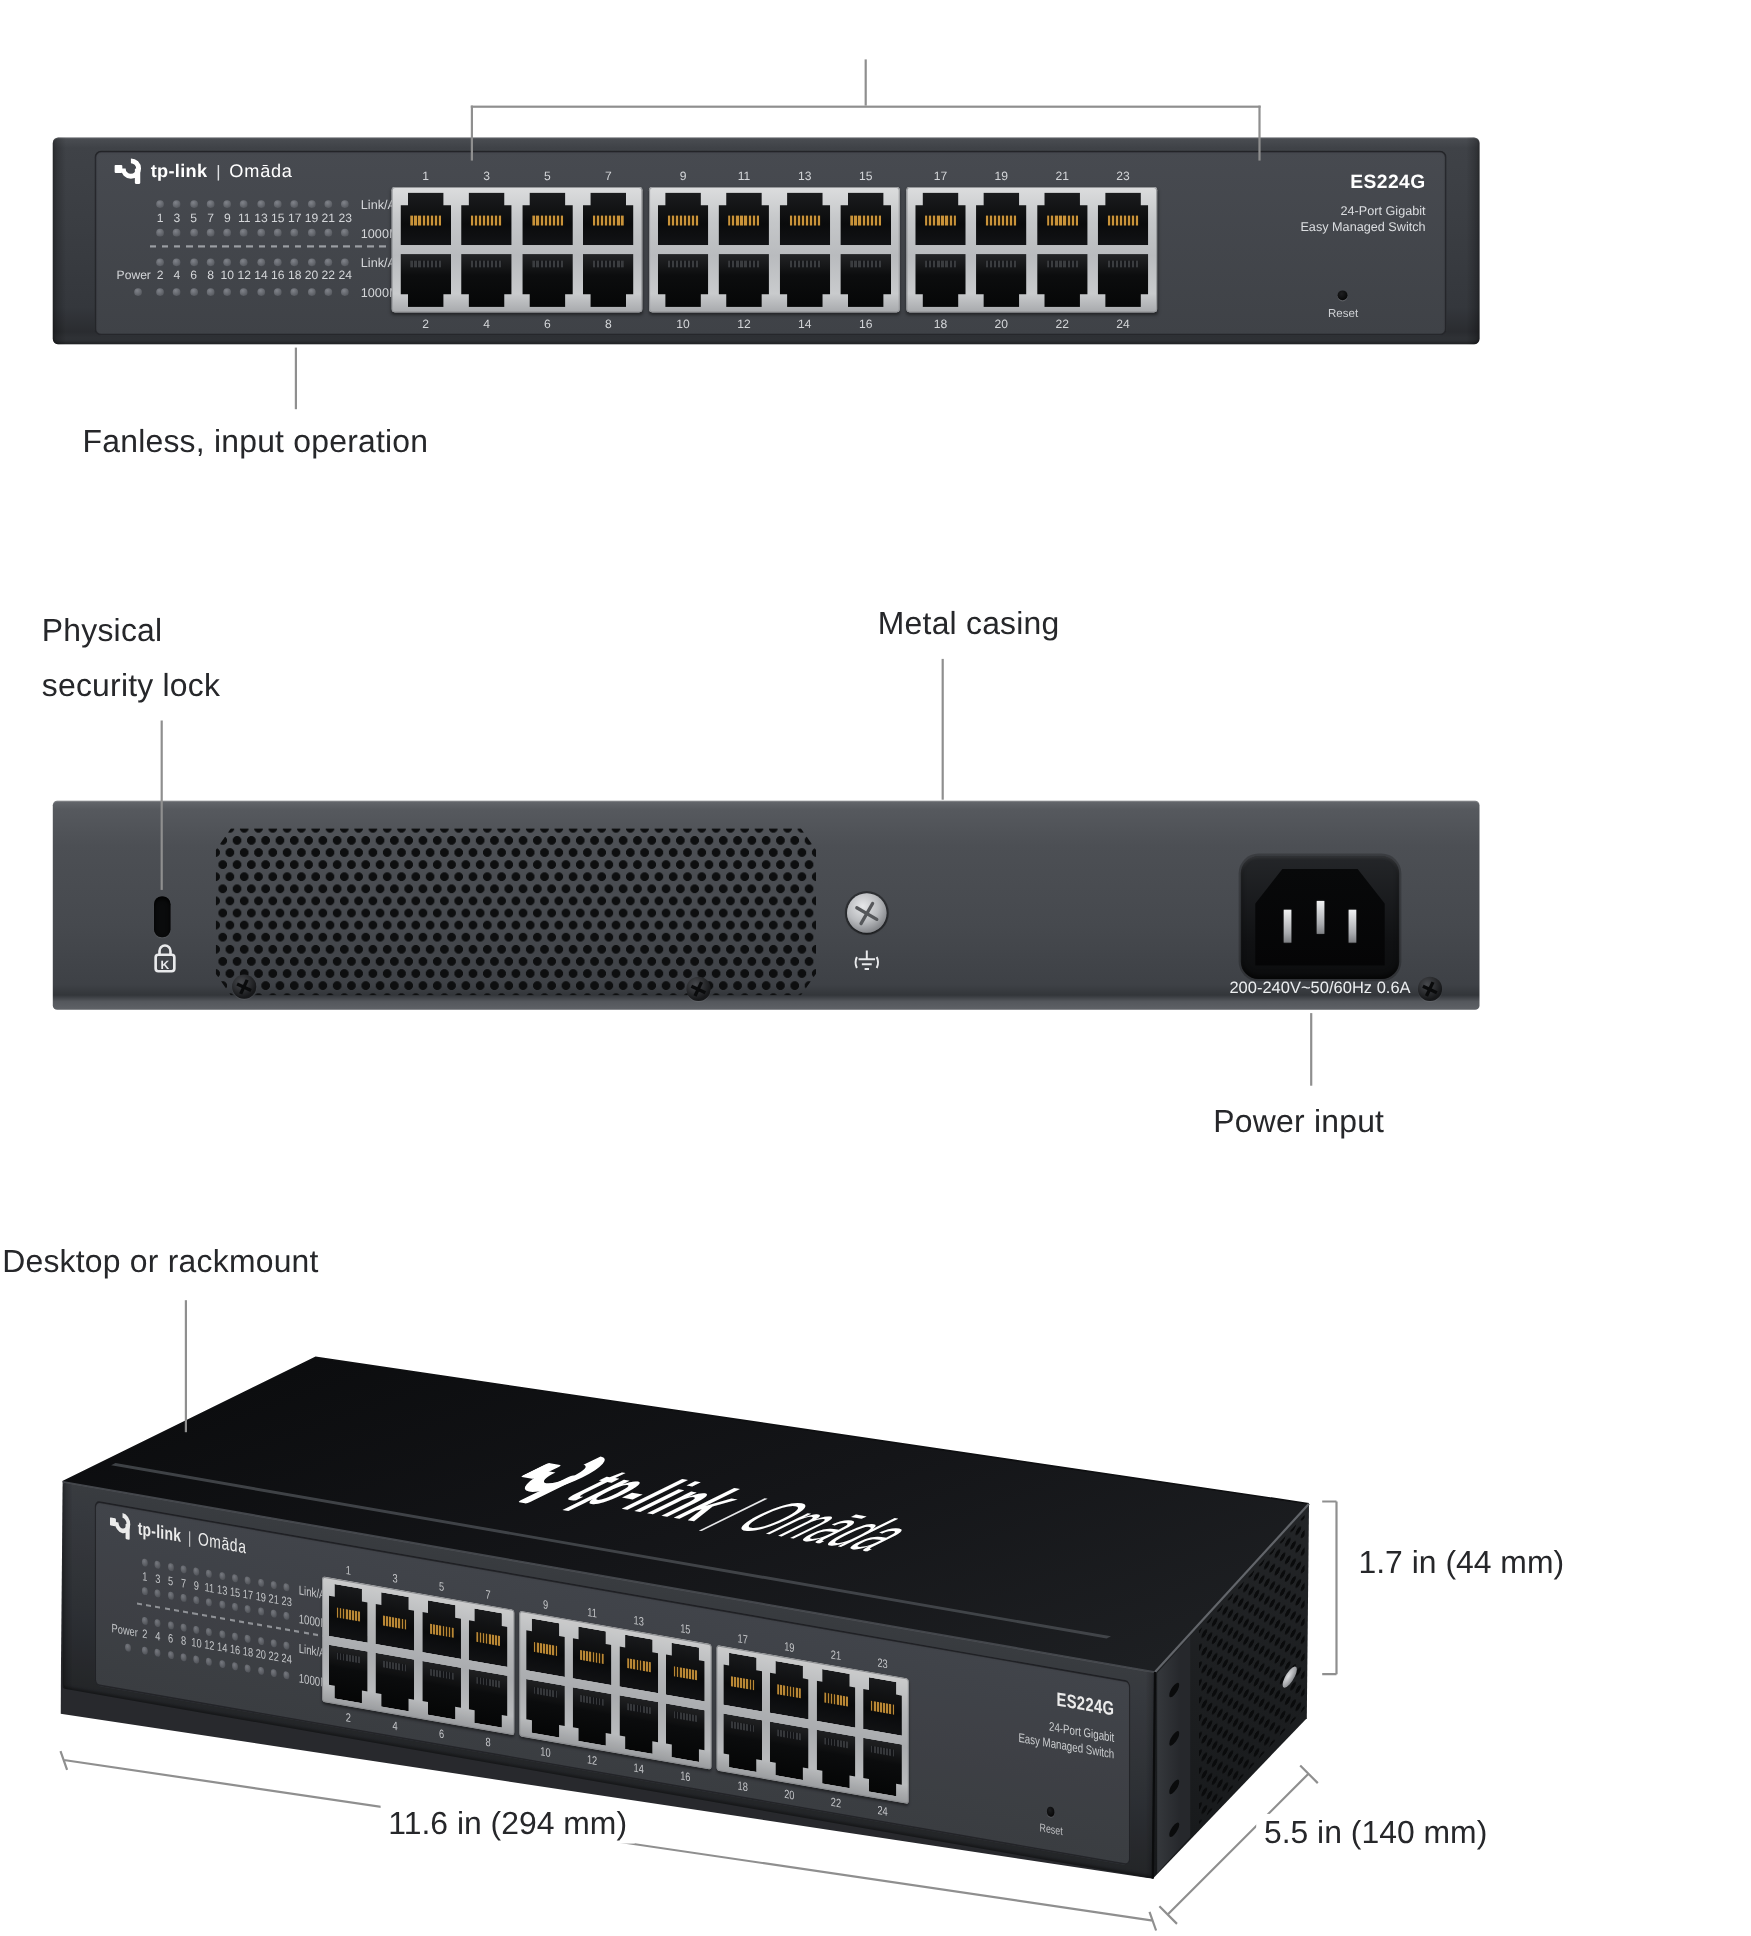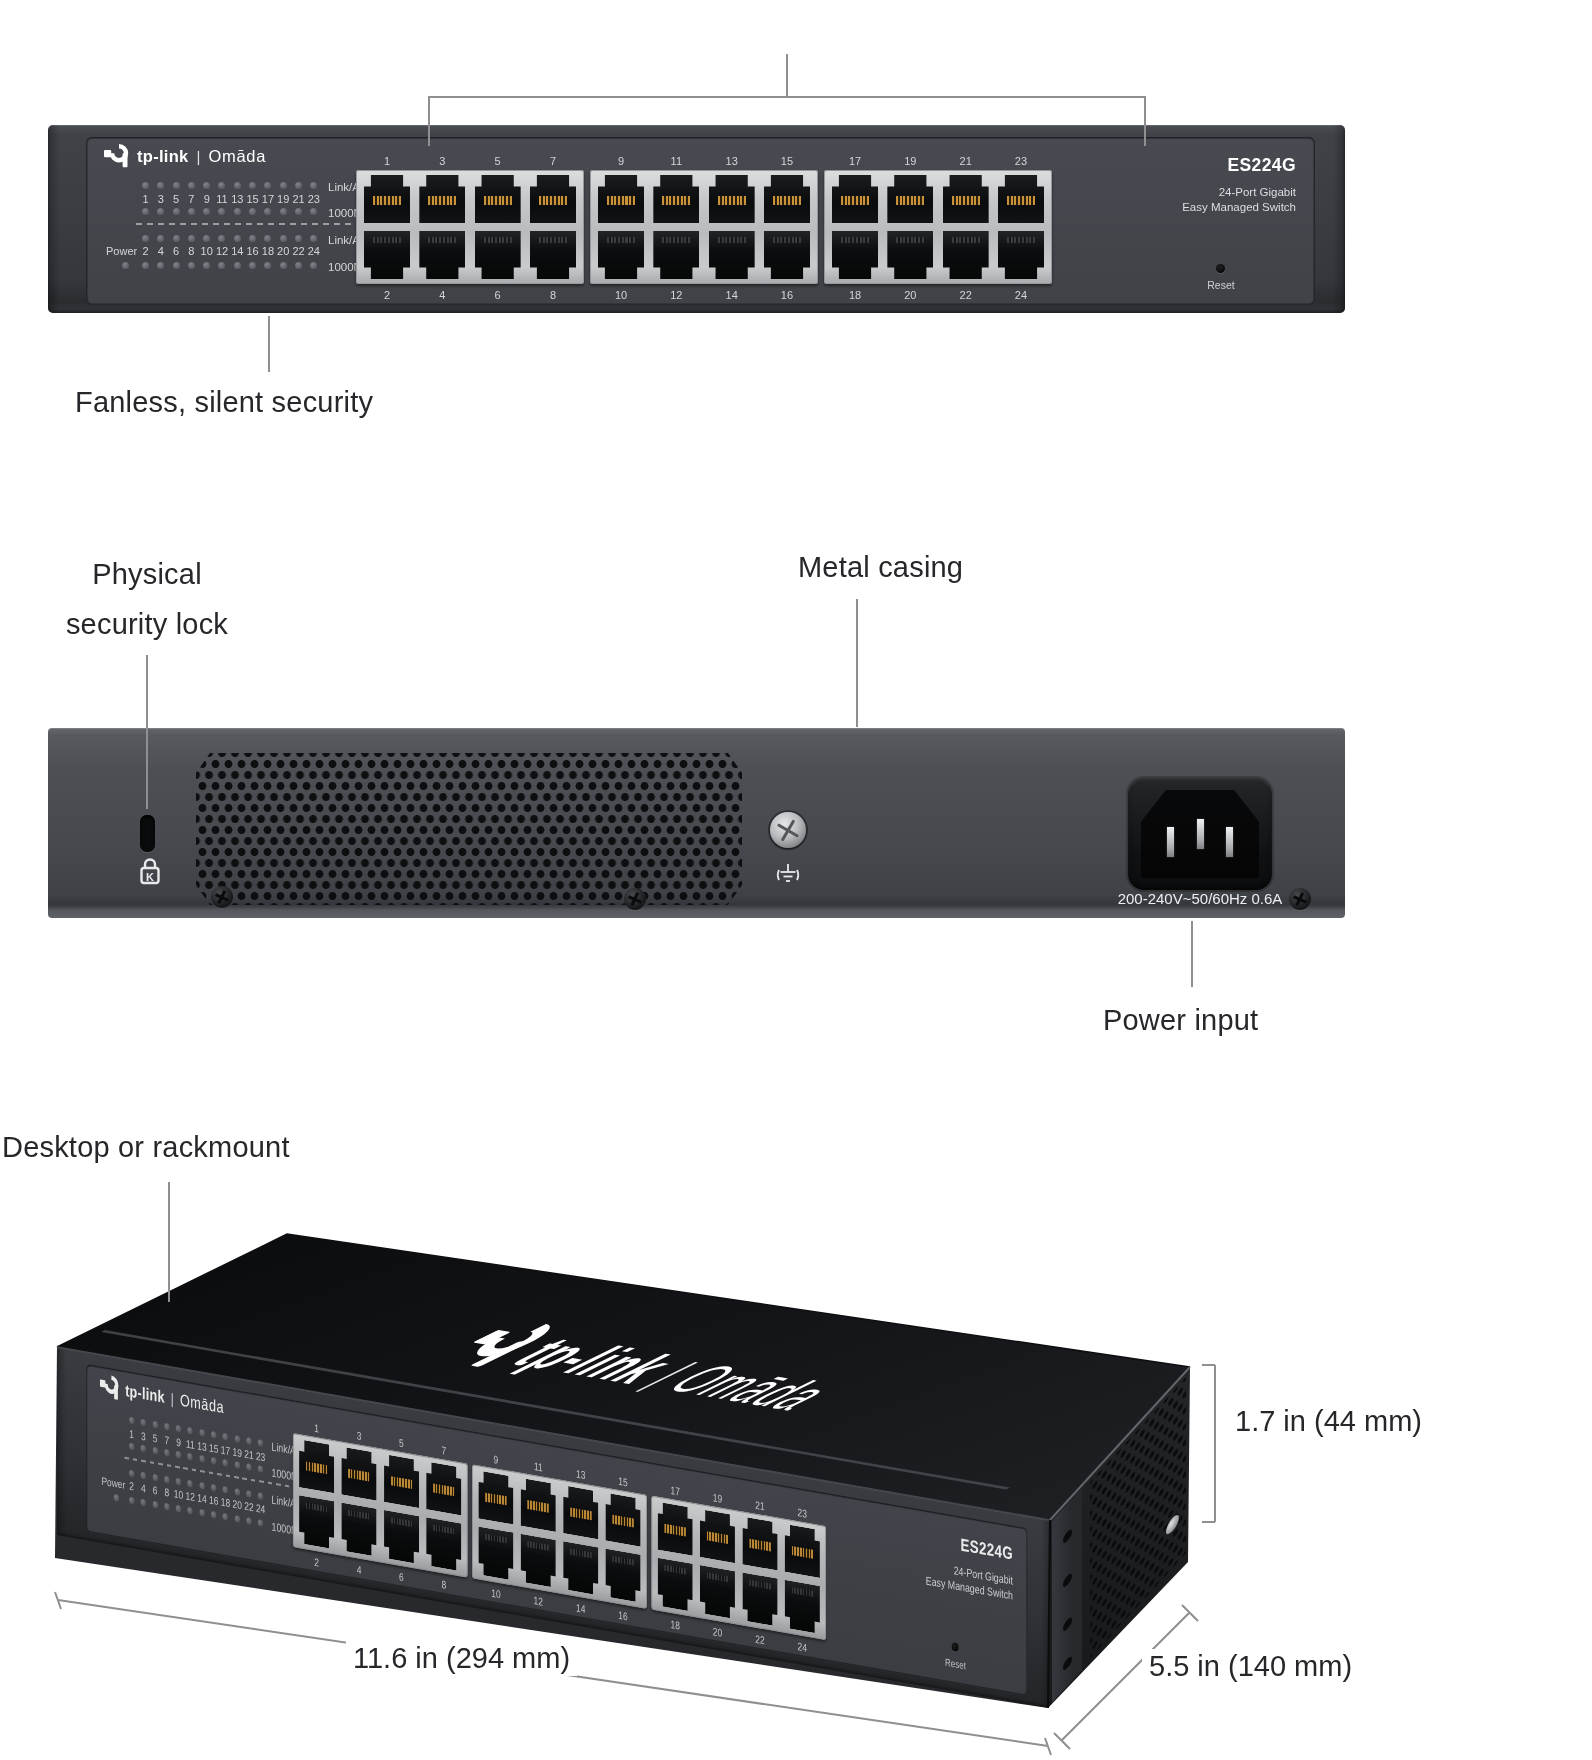--- a/index.html
+++ b/index.html
@@ -407,7 +407,7 @@
   </div>
 
   <div class="cl-v" style="left:268px;top:316px;height:56px"></div>
-  <div class="ann" style="left:75px;top:386px">Fanless, silent security</div>
+  <div class="ann" style="left:75px;top:386px">Fanless, input operation</div>
 
   <div class="ann" style="left:38px;top:549px;width:218px;text-align:center;line-height:50px;white-space:normal">
     <span>Physical</span><br>

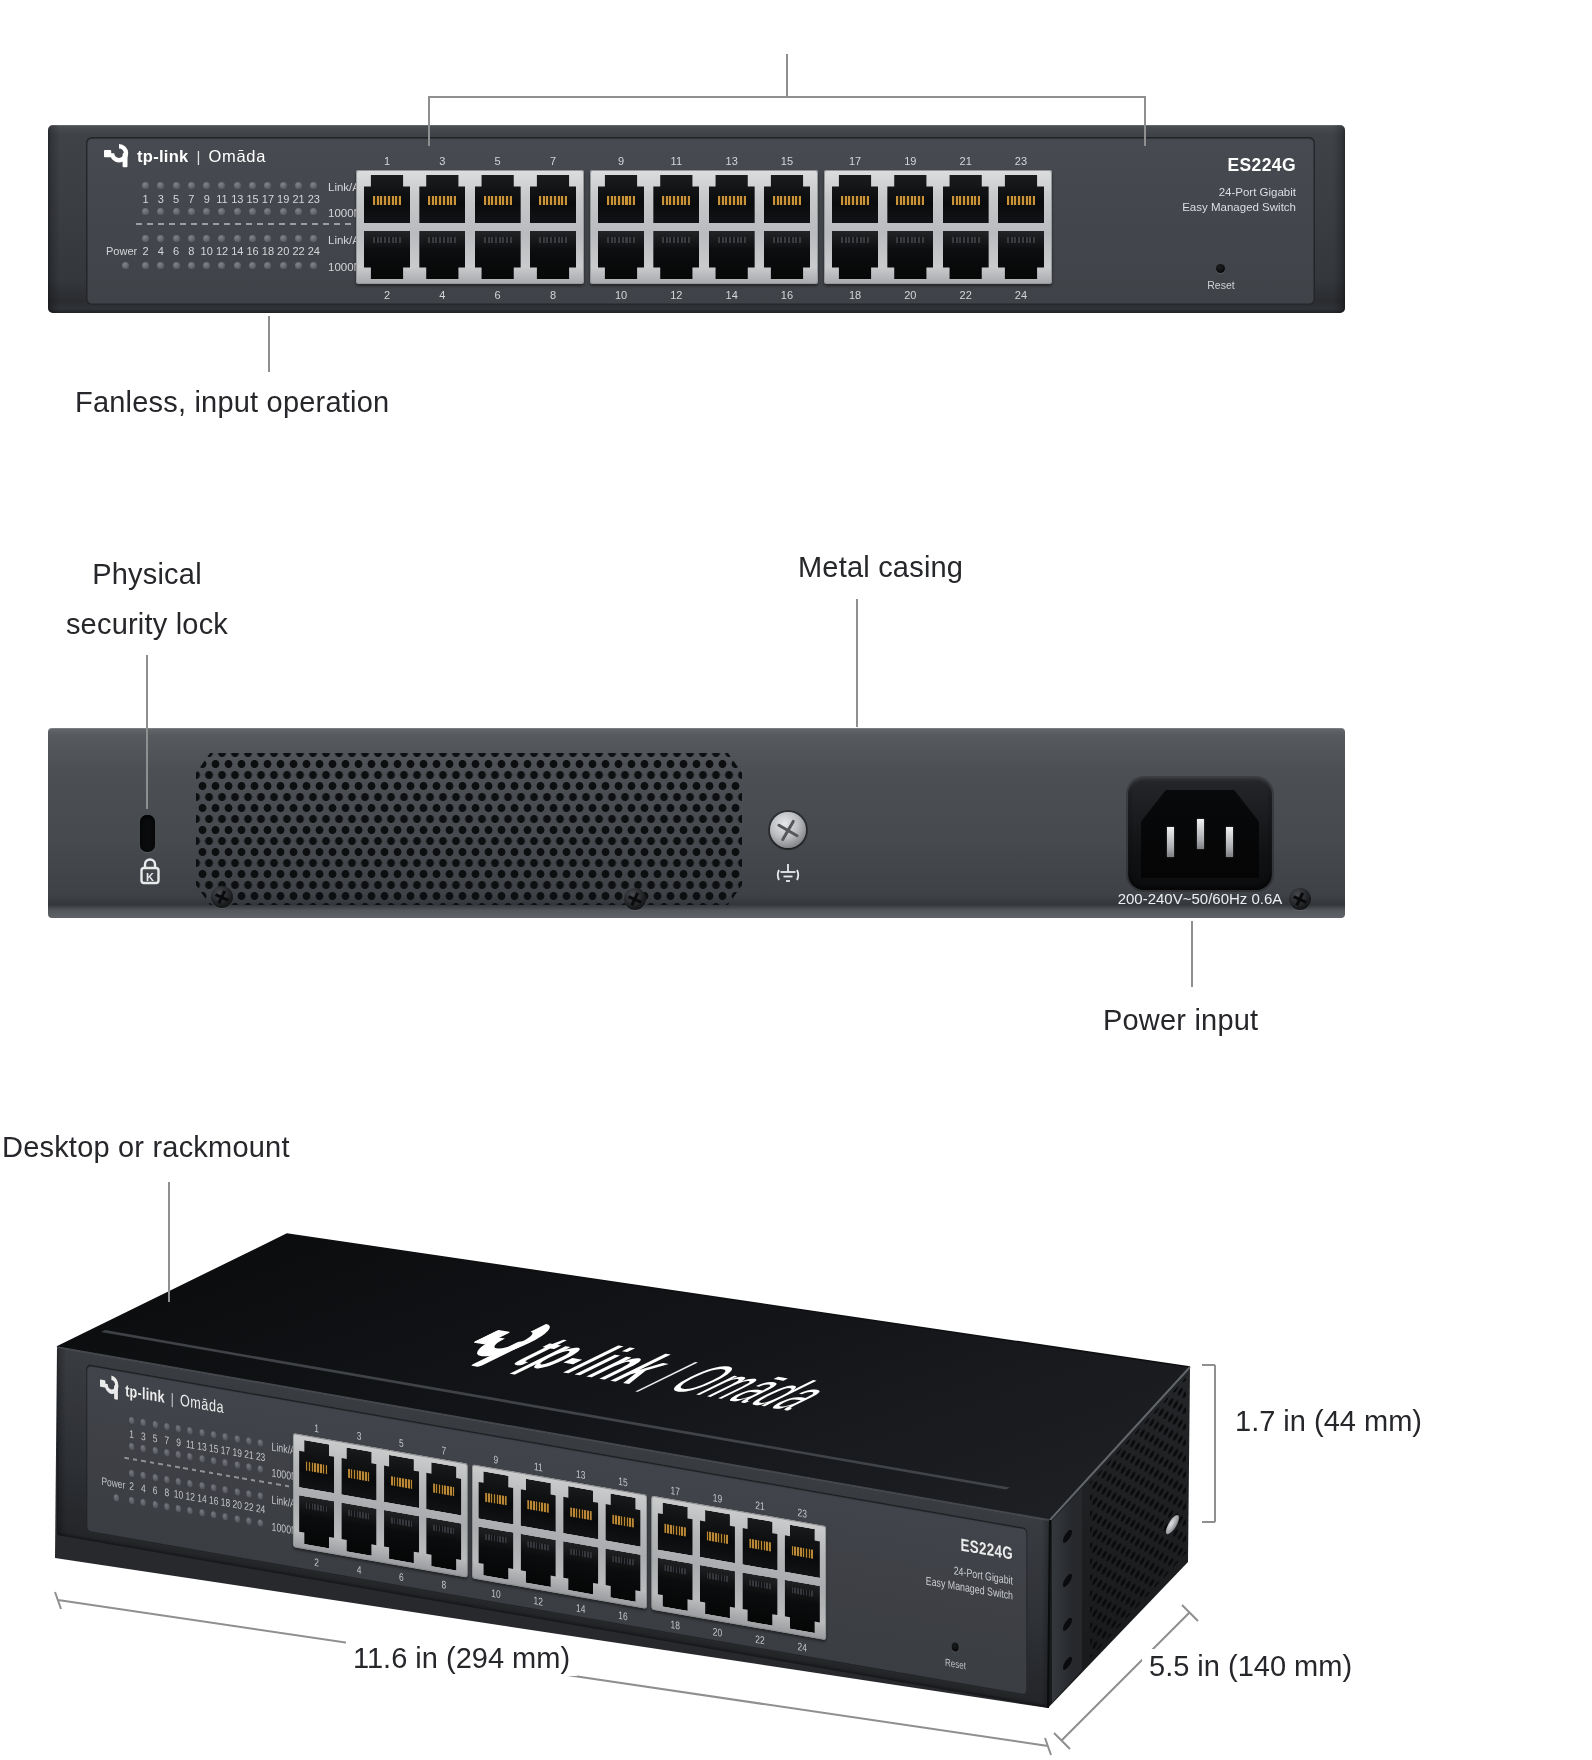--- a/index.html
+++ b/index.html
@@ -409,7 +409,7 @@
   <div class="cl-v" style="left:268px;top:316px;height:56px"></div>
   <div class="ann" style="left:75px;top:386px">Fanless, input operation</div>
 
-  <div class="ann" style="left:38px;top:549px;width:218px;text-align:center;line-height:50px;white-space:normal">
+  <div class="ann" style="left:38px;top:549px;width:218px;line-height:50px;white-space:normal">
     <span>Physical</span><br>
     <span>security lock</span>
   </div>

